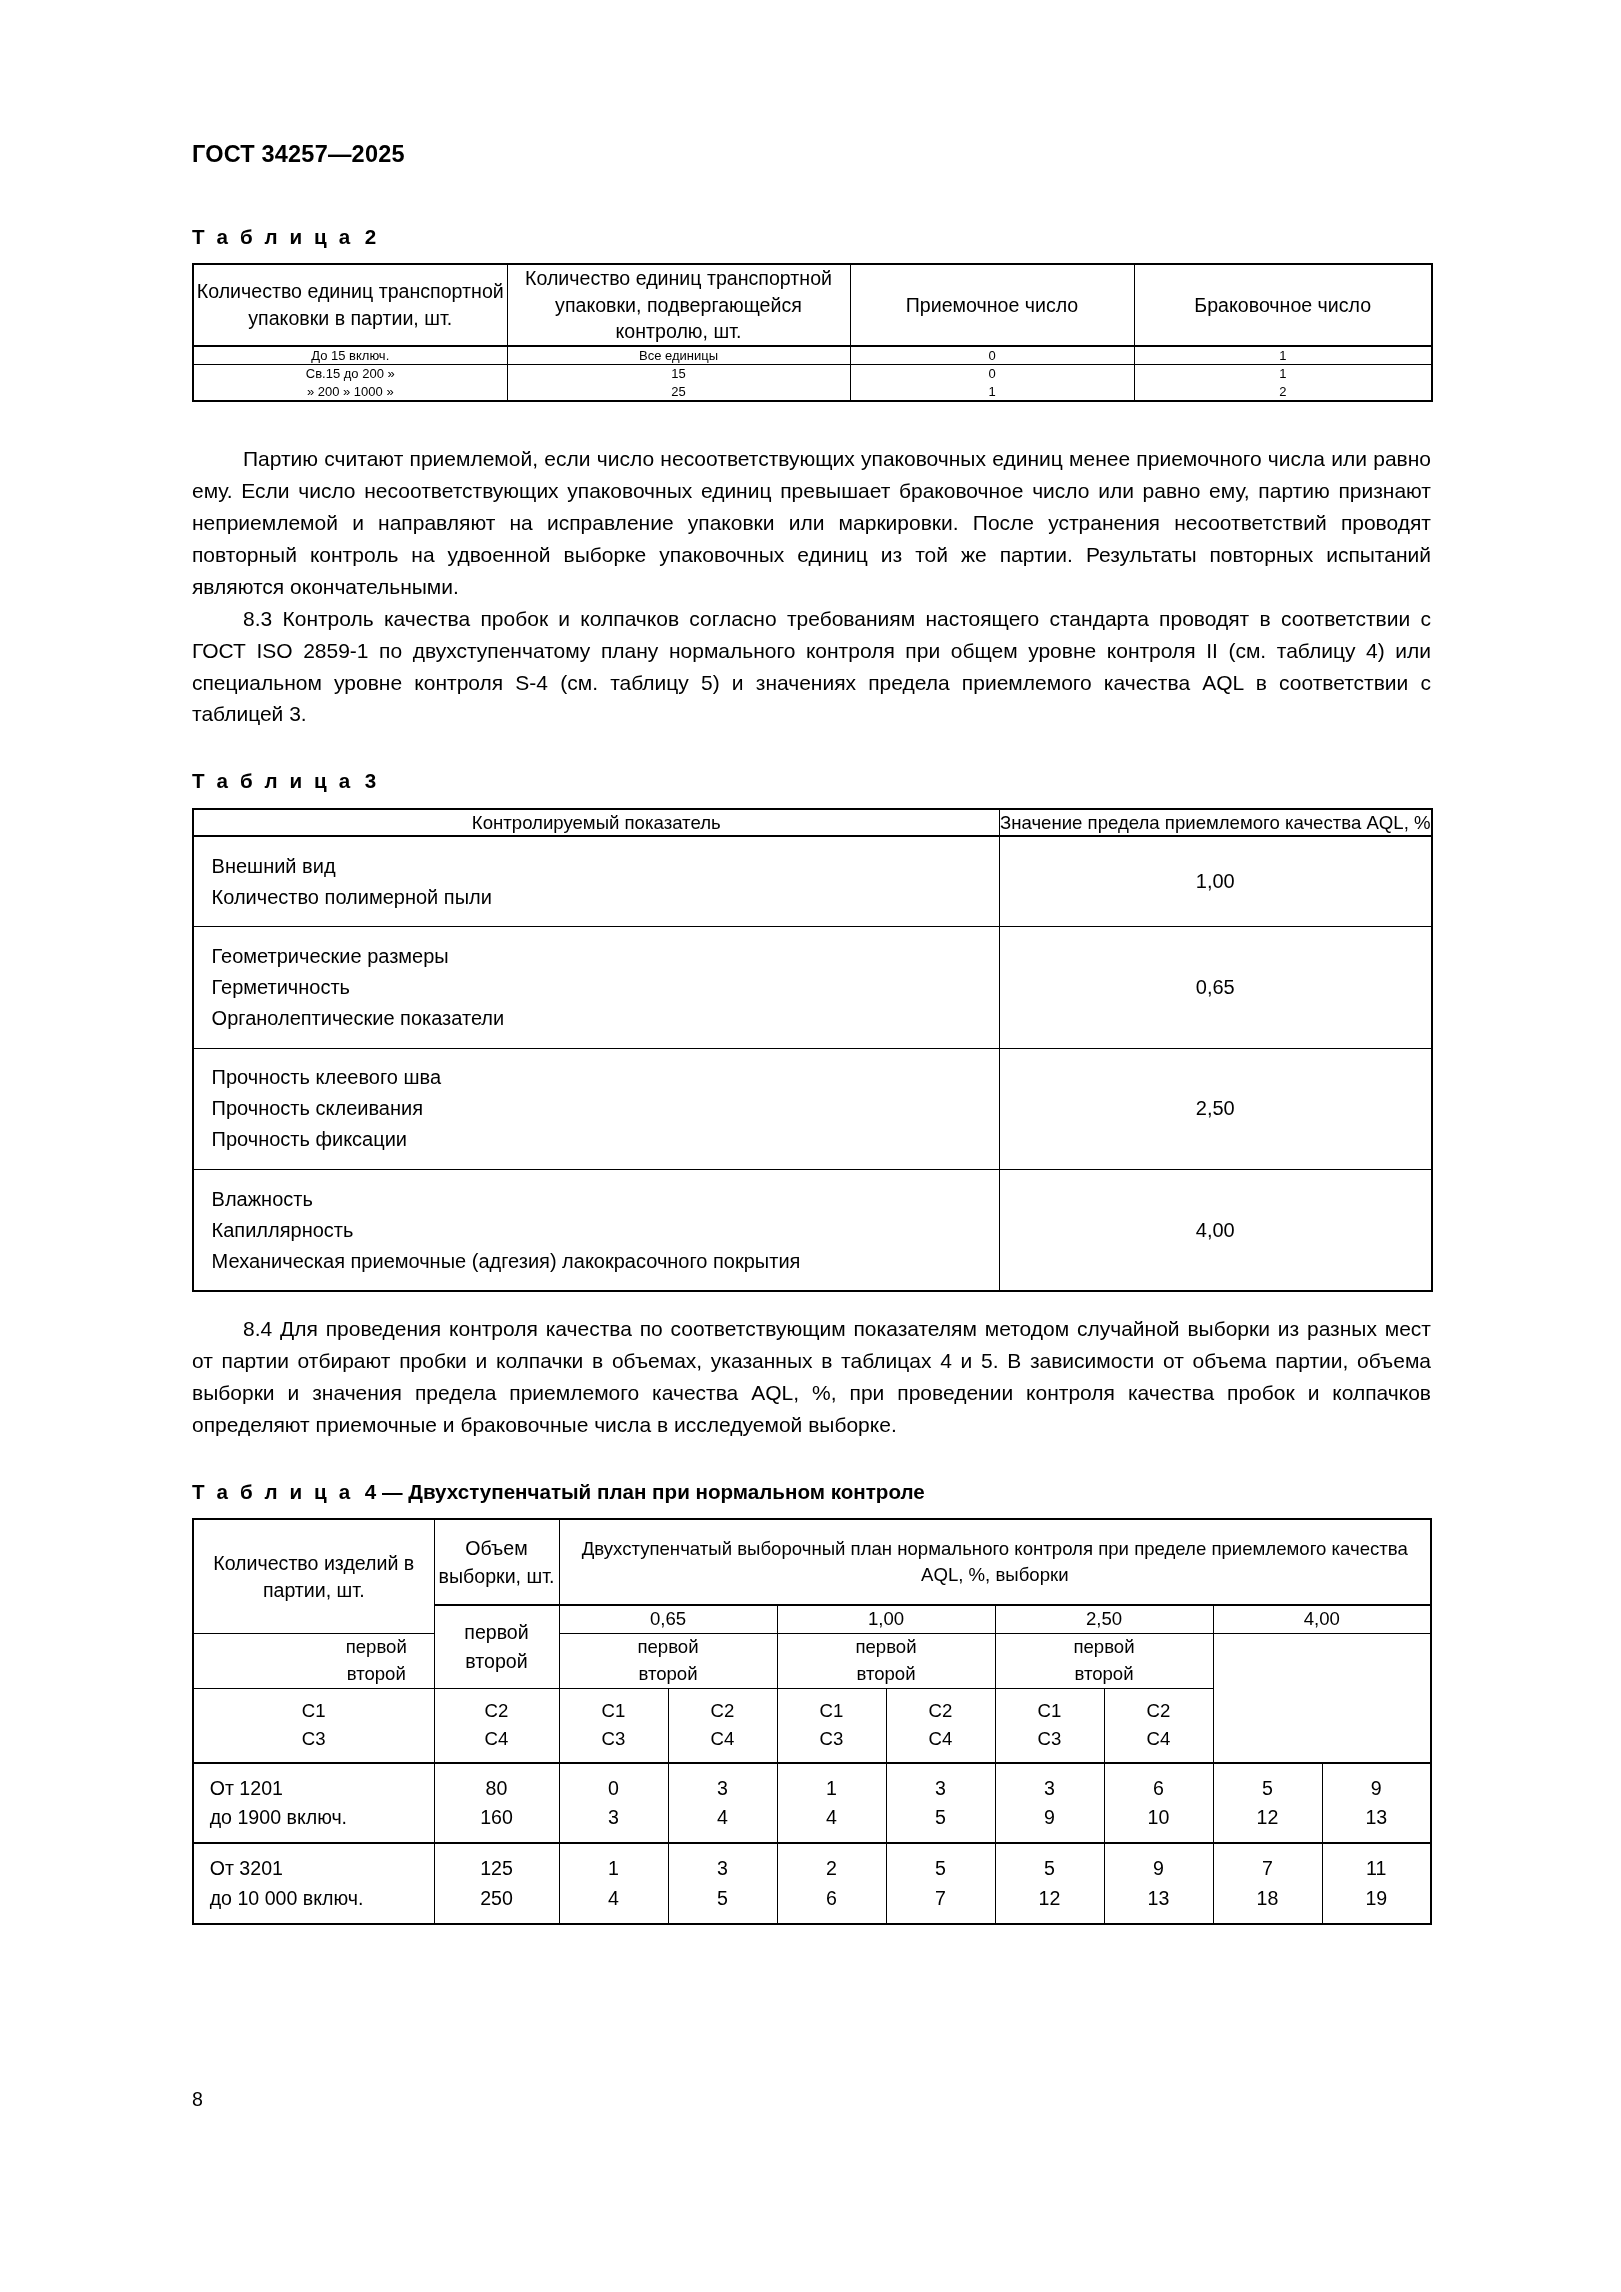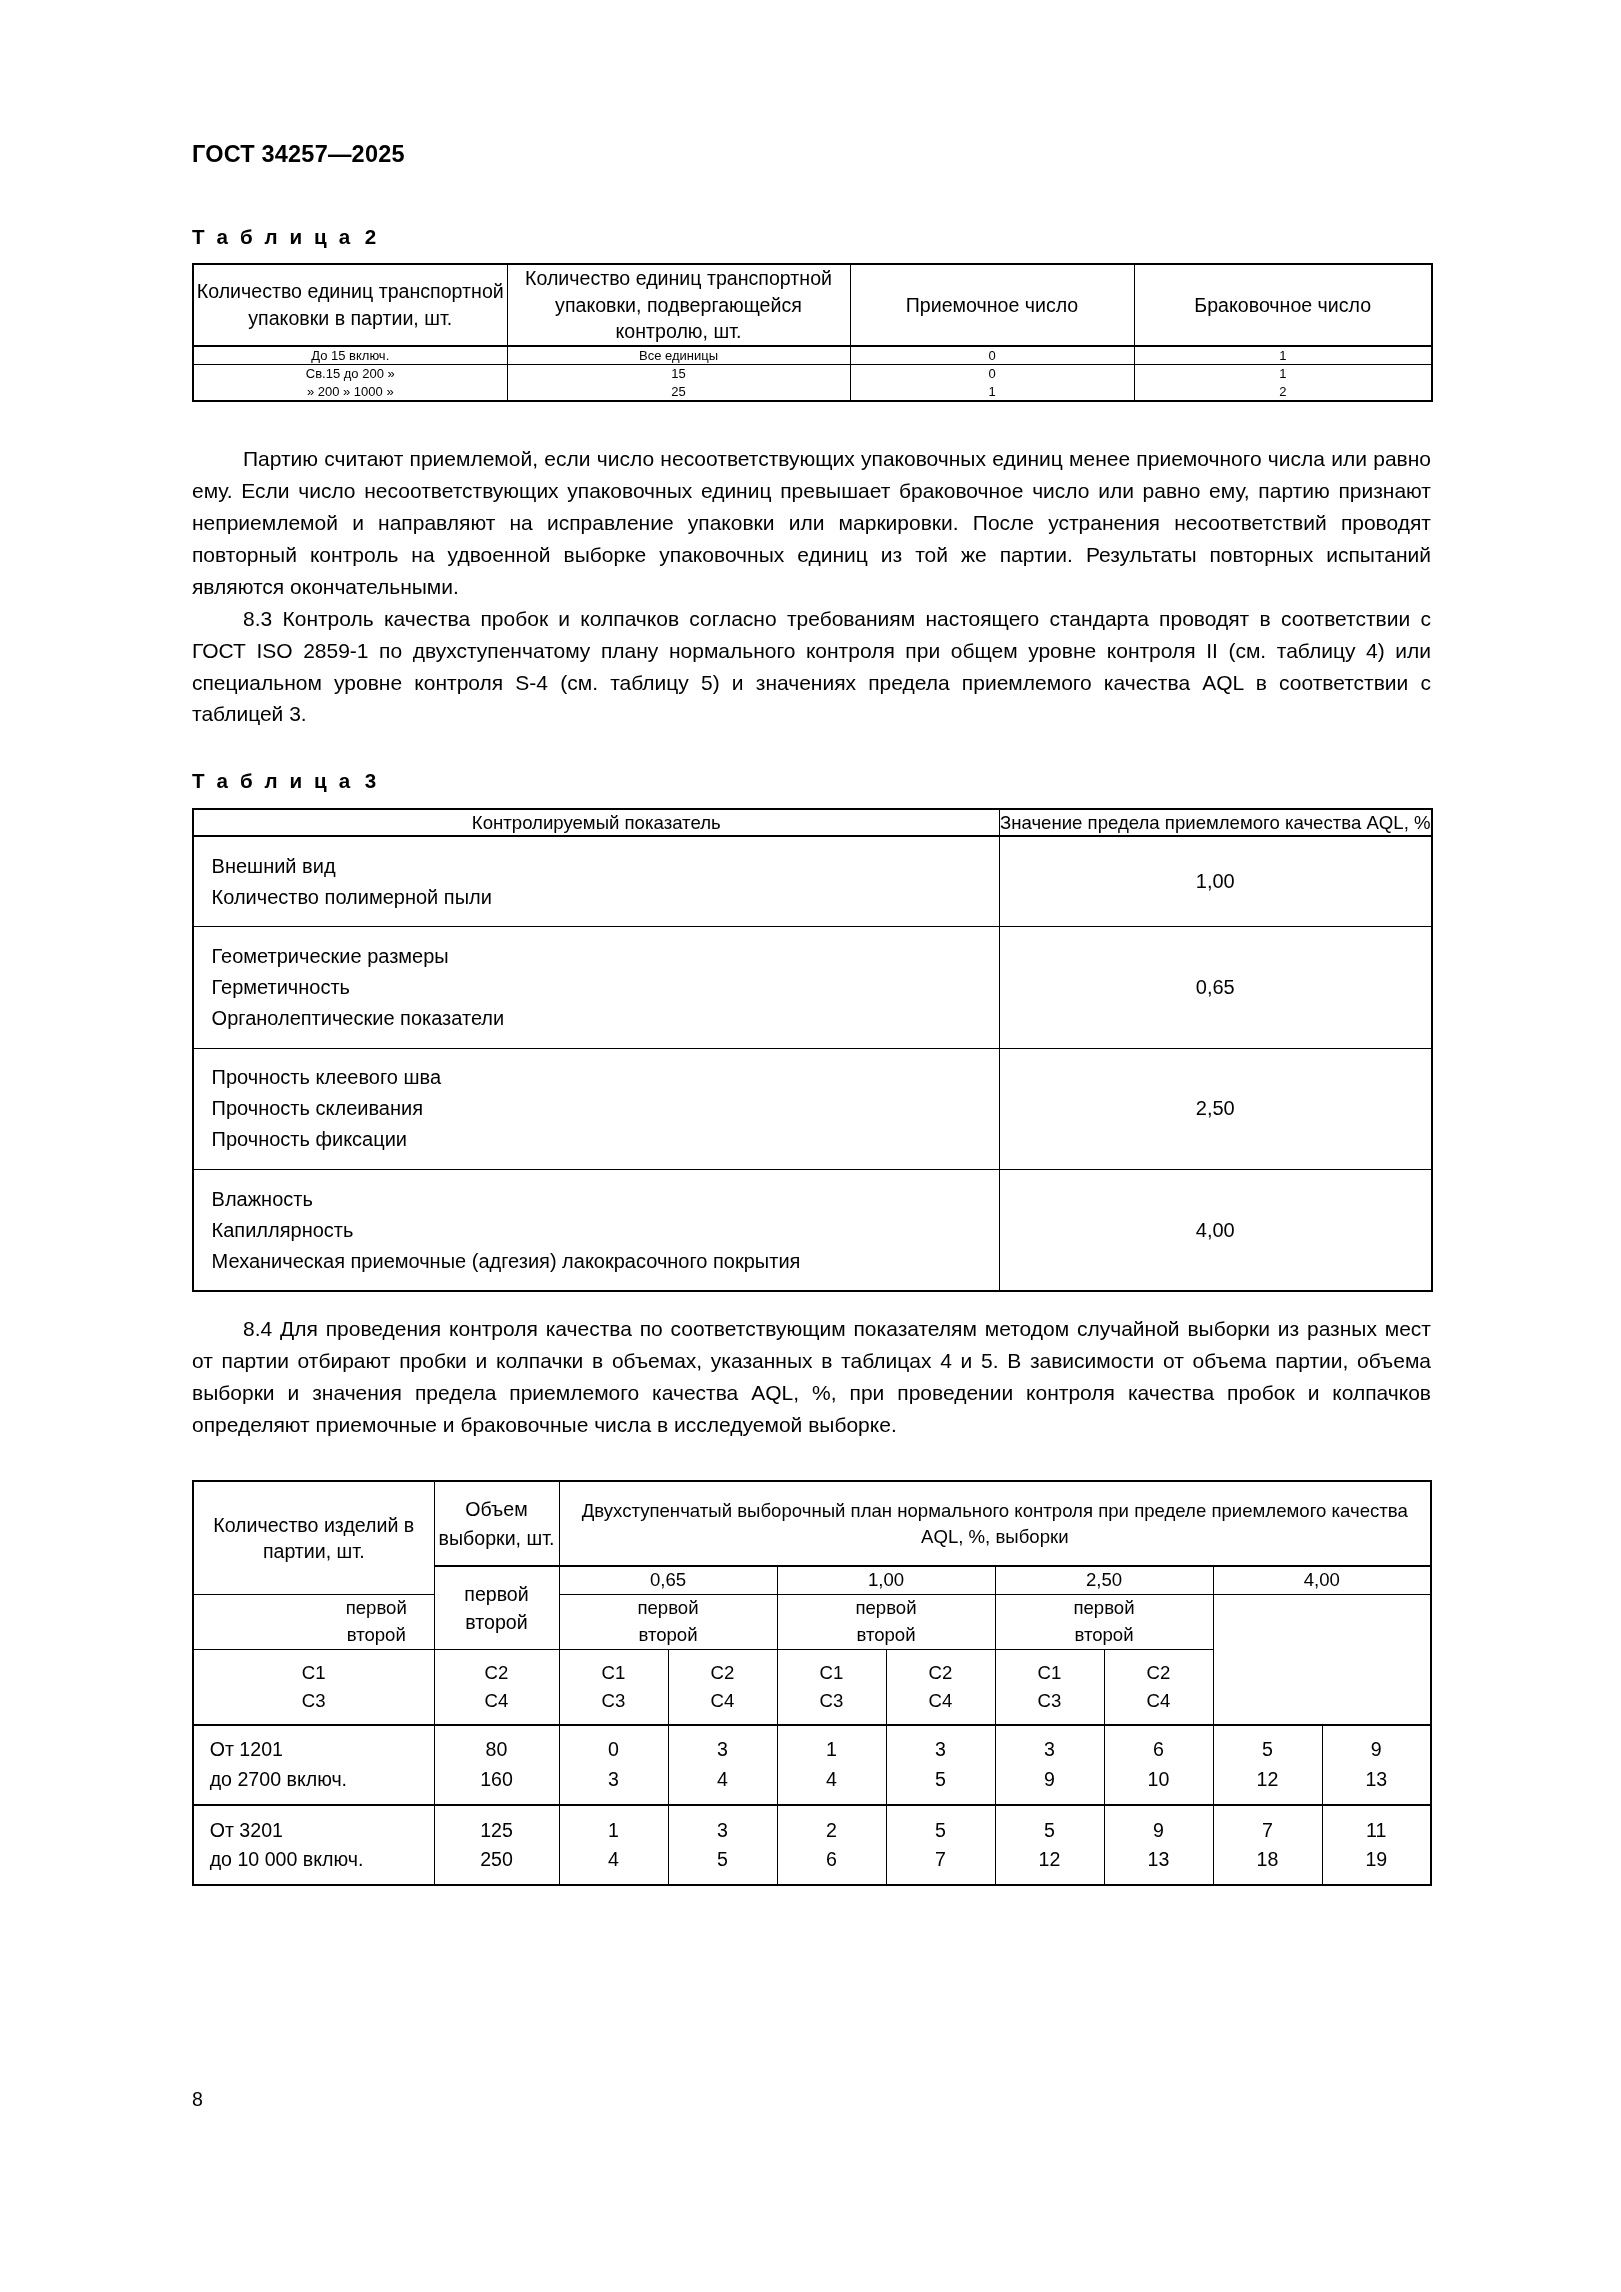--- a/index.html
+++ b/index.html
@@ -255,6 +255,9 @@
       <p class="body indent">8.4 Для проведения контроля качества по соответствующим показателям методом случайной выборки из разных мест от партии отбирают пробки и колпачки в объемах, указанных в таблицах 4 и 5. В зависимости от объема партии, объема выборки и значения предела приемлемого качества AQL, %, при проведении контроля качества пробок и колпачков определяют приемочные и браковочные числа в исследуемой выборке.</p>
     </div>
 
+    <div class="table-caption">
+      <span>Т а б л и ц а</span><span class="cap-num">&nbsp;&nbsp;</span><span class="cap-num">4</span><span class="cap-title">&nbsp;</span><span class="cap-title">— Двухступенчатый план при нормальном контроле</span>
+    </div>
 
     <table class="gost t4">
       <colgroup>

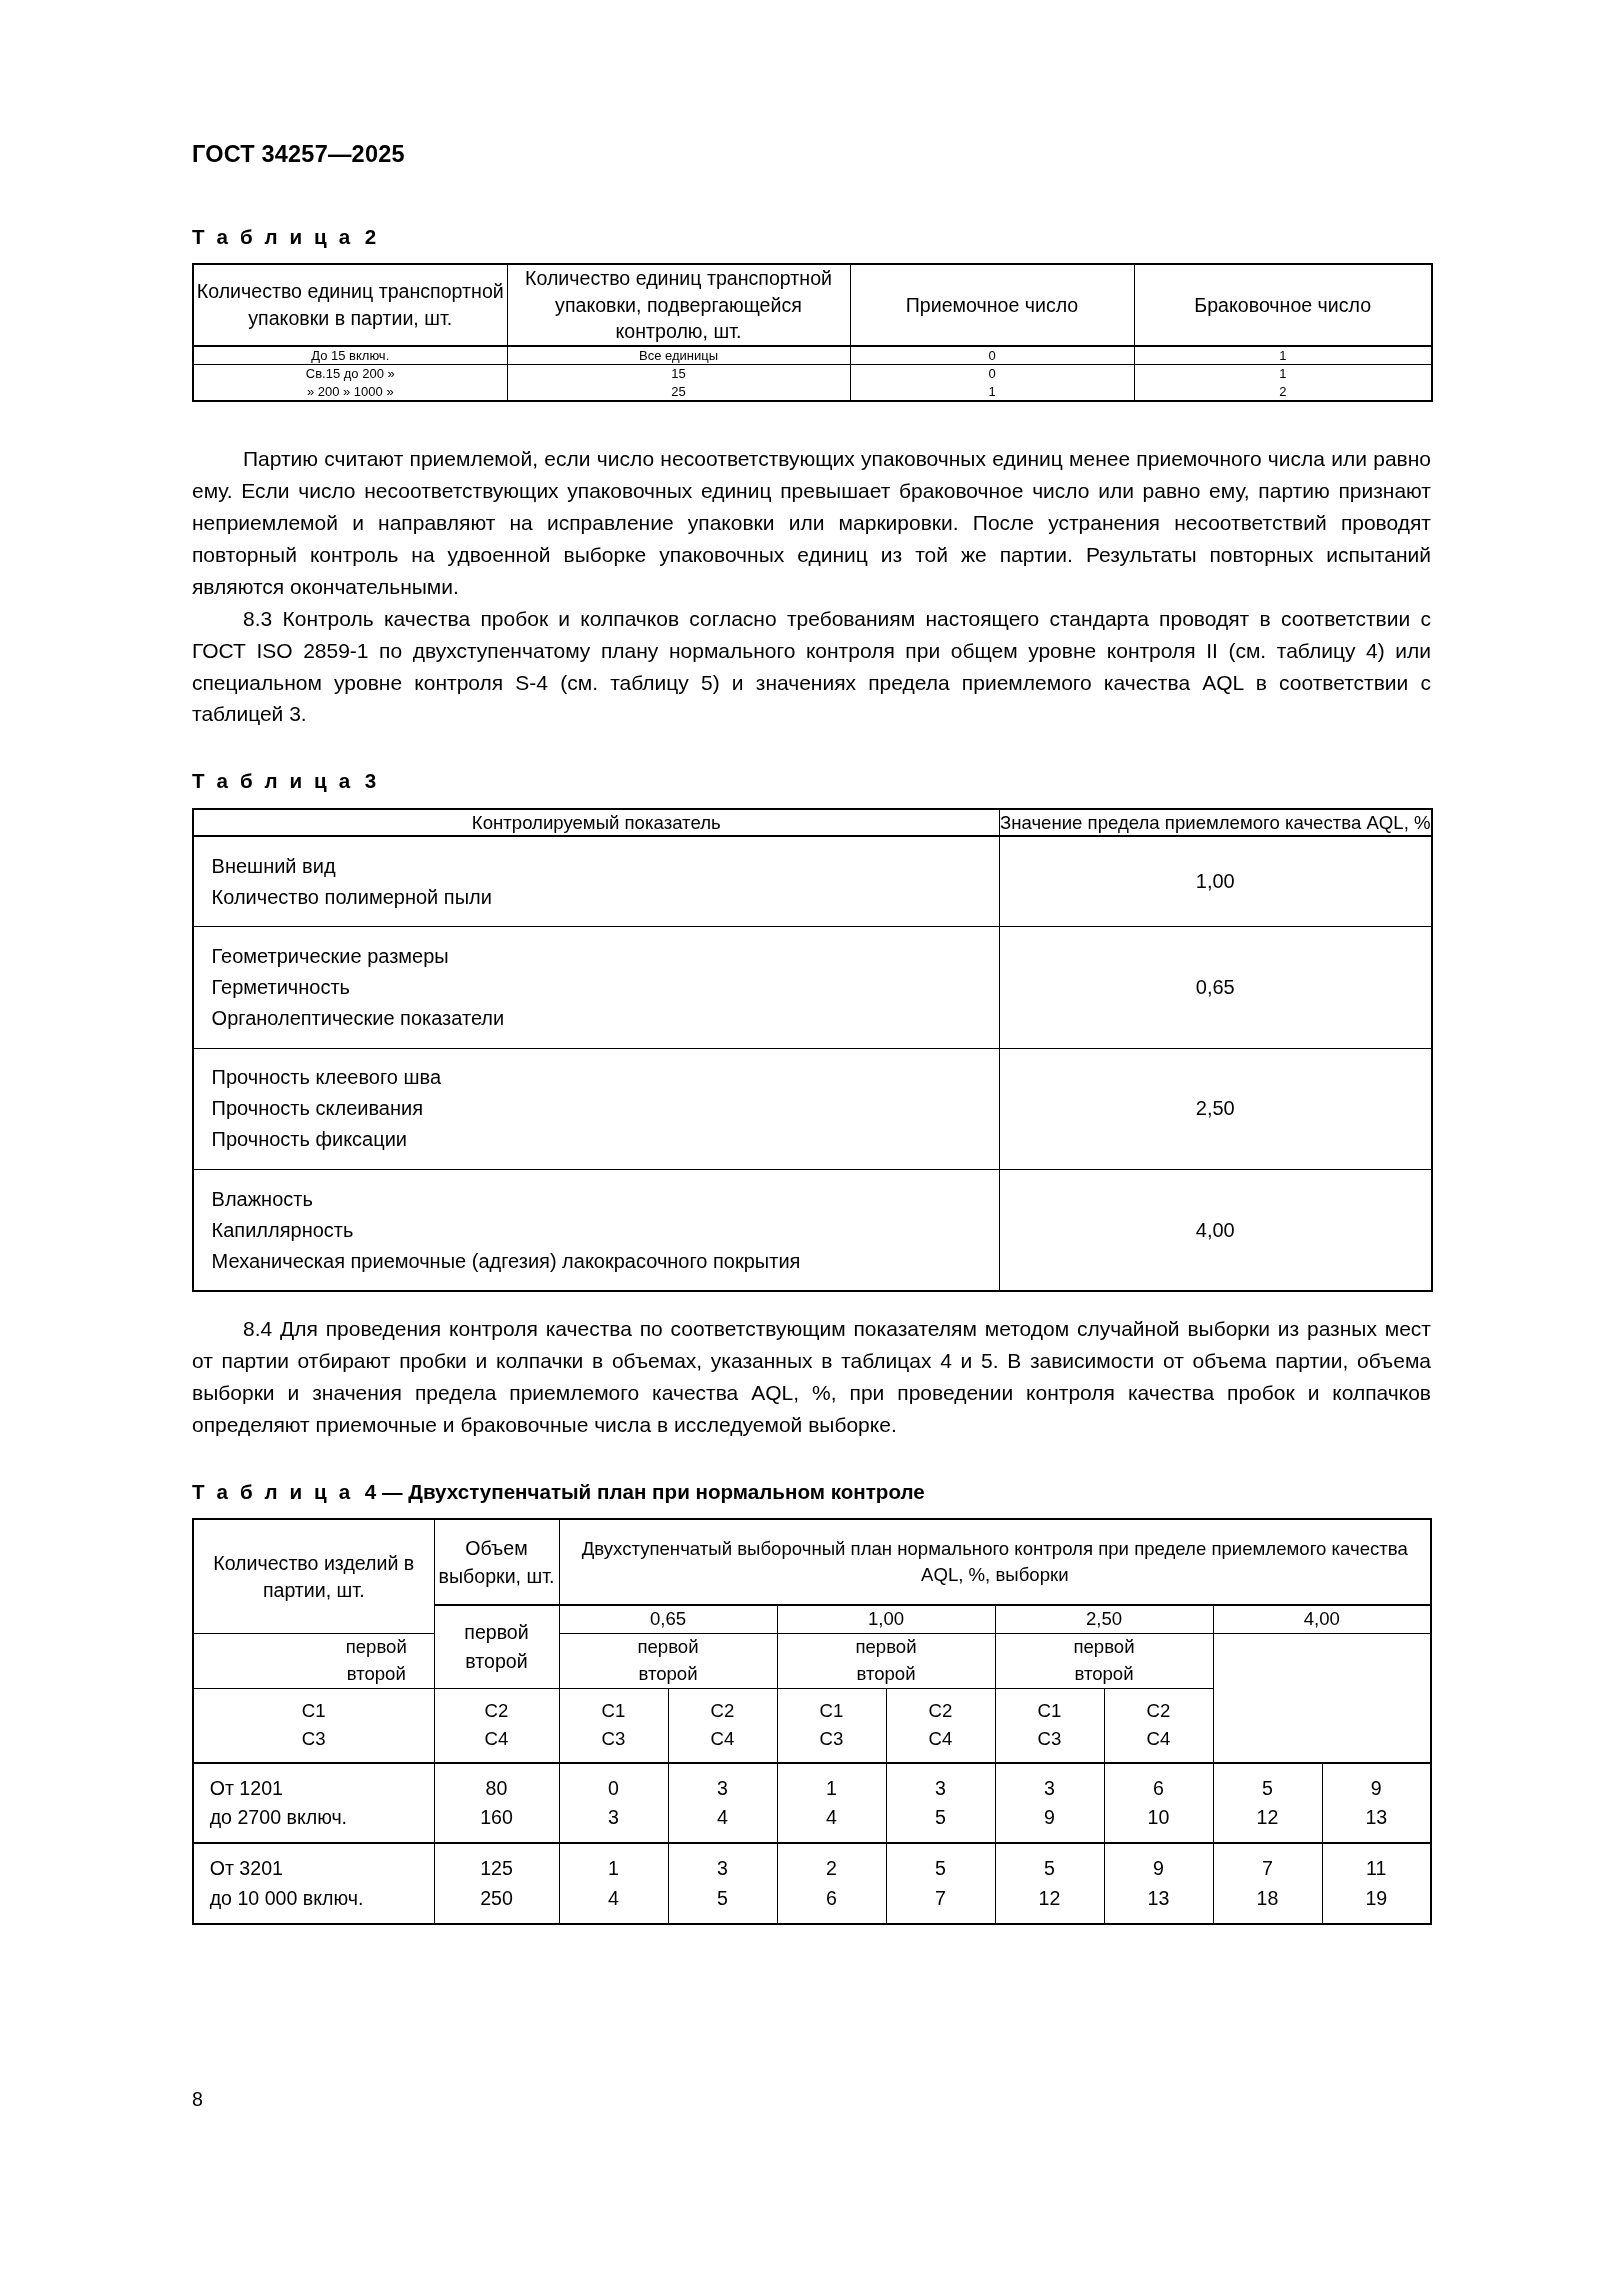--- a/index.html
+++ b/index.html
@@ -346,7 +346,7 @@
         <tr>
           <td class="rowlabel thick-t">
             <div>От 1201</div>
-            <div>до 2700 включ.</div>
+            <div>до 1900 включ.</div>
           </td>
           <td class="numcell thick-t">
             <div>80</div>

